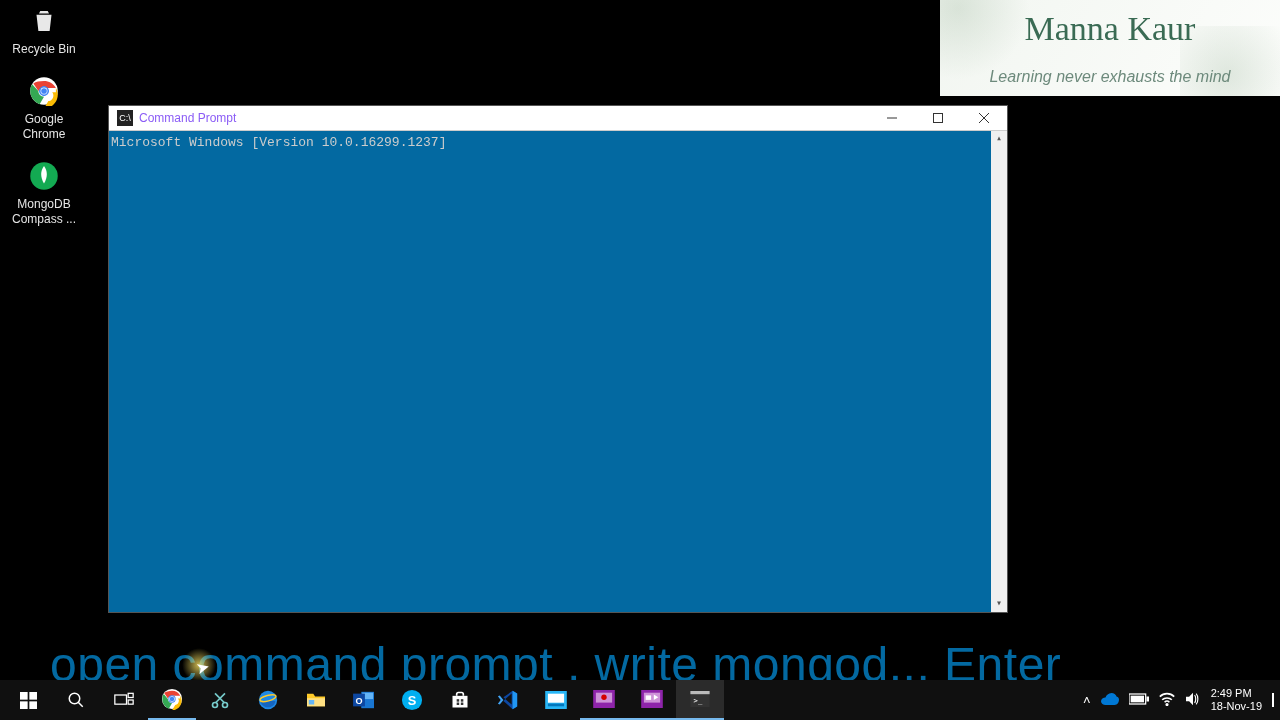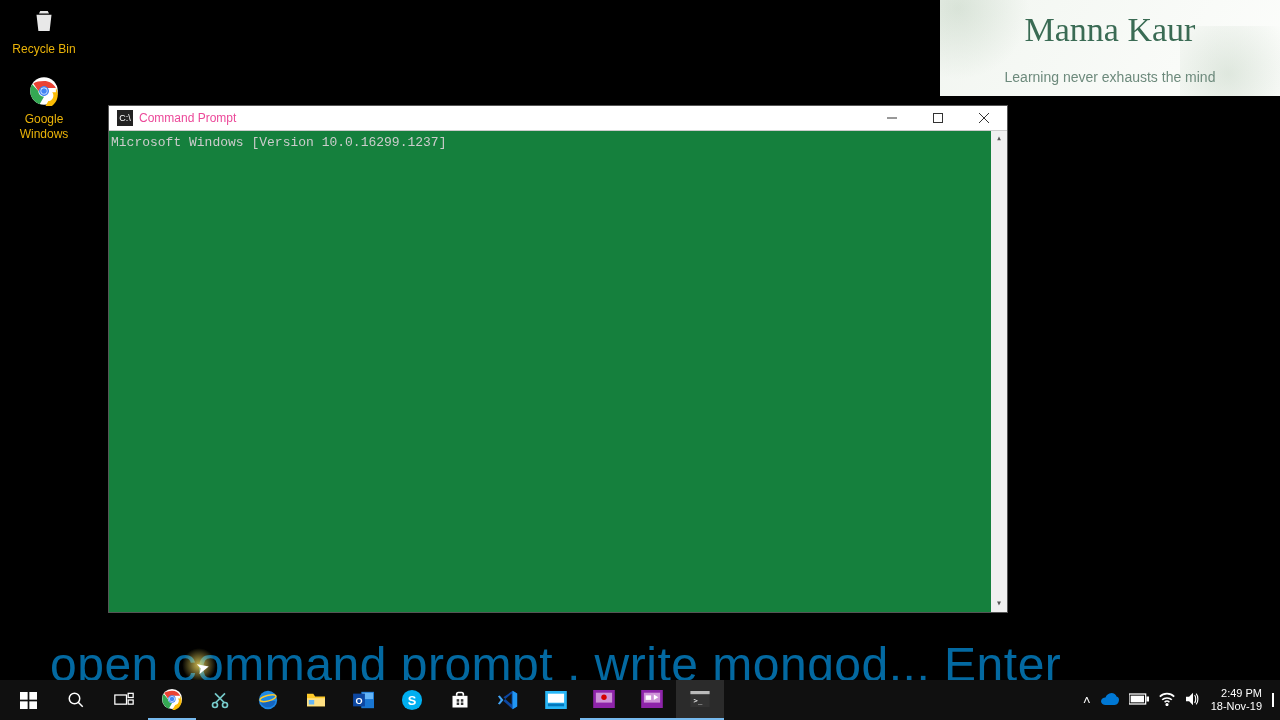--- a/index.html
+++ b/index.html
@@ -21,7 +21,7 @@
   .desktop-icon {
     width: 76px;
     text-align: center;
-    color: #eab308;
+    color: #e5e5e5;
     font-size: 12px;
     margin-bottom: 18px;
     cursor: pointer;

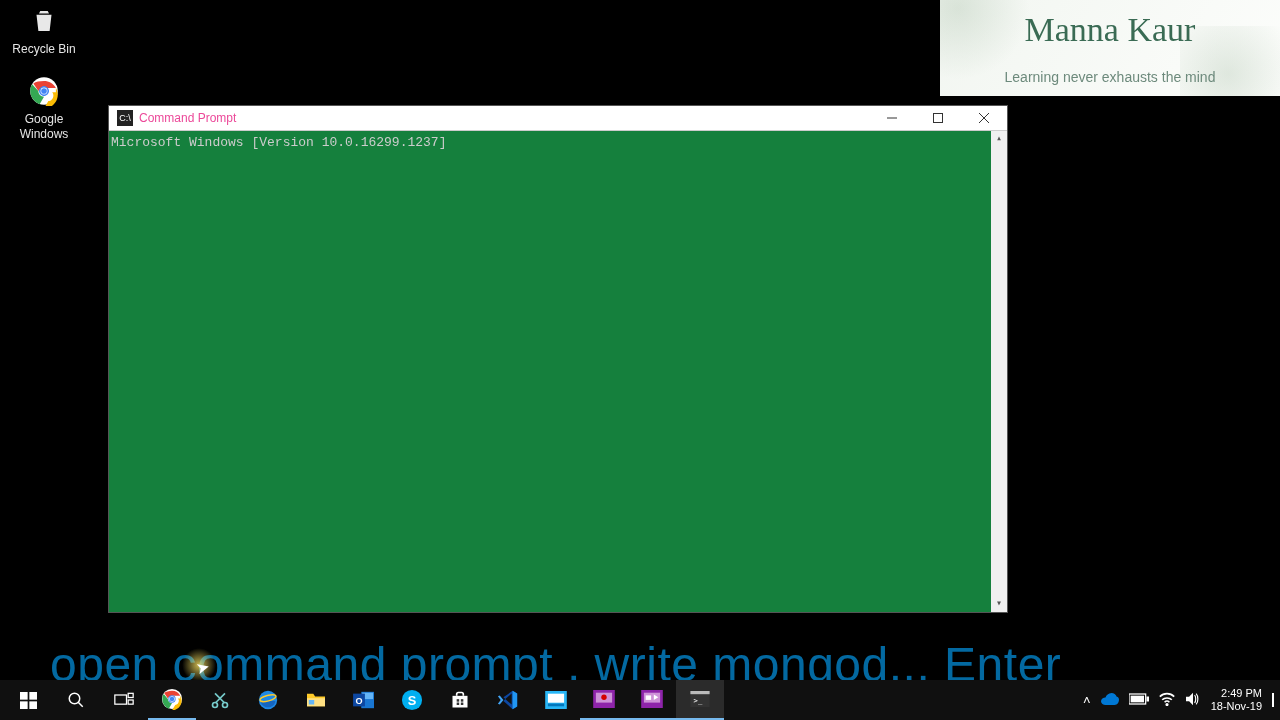--- a/index.html
+++ b/index.html
@@ -59,10 +59,11 @@
     z-index:1;
   }
   .brand-tag {
-    font-size: 14px;
+    font-size: 16px;
     color: #6d8a7c;
     margin-top: 20px;
     z-index:1;
+    font-style:italic;
   }
   
   .cmd-window {

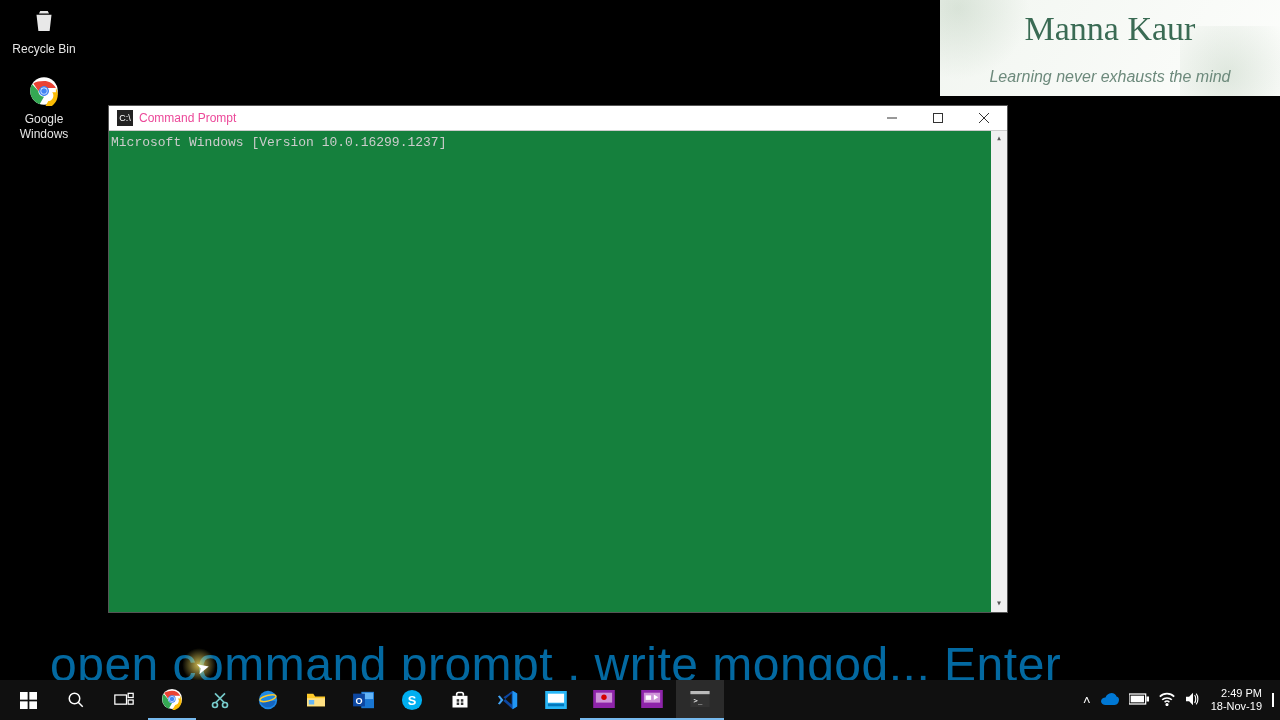--- a/index.html
+++ b/index.html
@@ -206,7 +206,7 @@
           <circle cx="24" cy="24" r="4.5" fill="#4285F4"></circle>
         </svg>
     </div>
-    <div class="lbl">Google Windows</div>
+    <div class="lbl">Google Chrome</div>
   </div>
 </div>
 

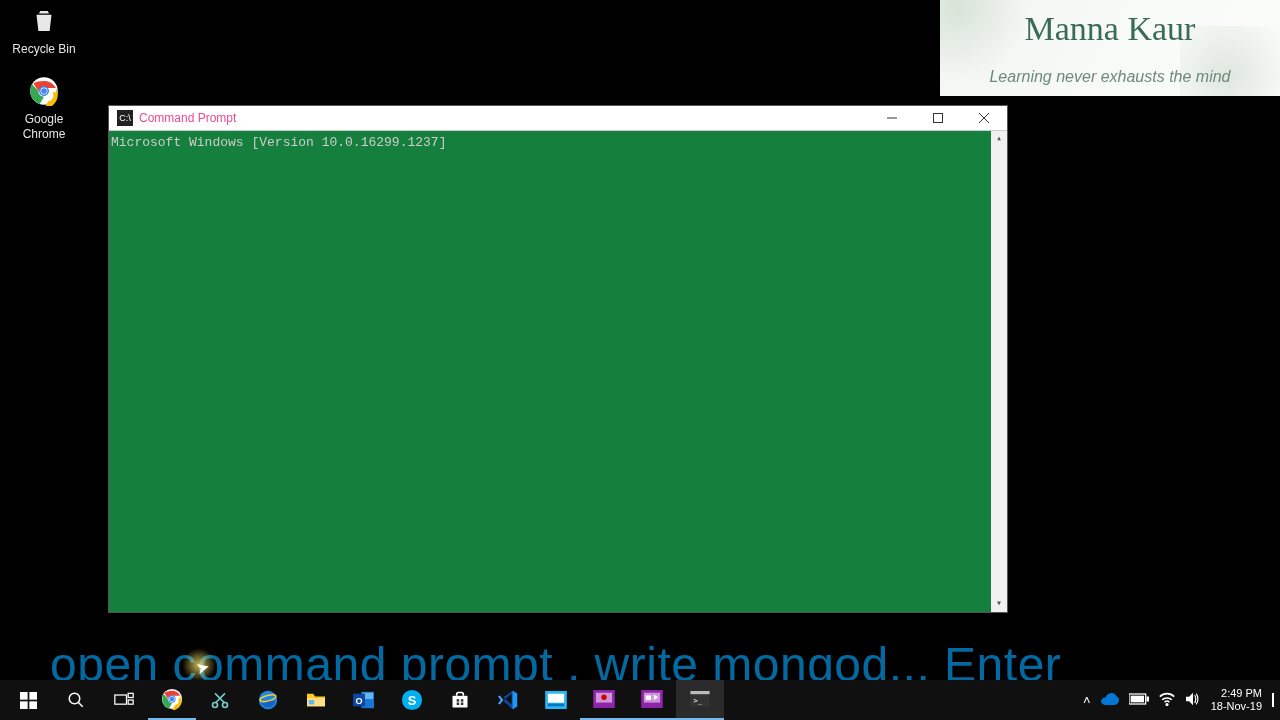--- a/index.html
+++ b/index.html
@@ -89,7 +89,7 @@
     margin: 0 6px 0 8px;
     font-size:9px; color:#fff; display:flex;align-items:center;justify-content:center;
   }
-  .titlebar .title { font-size: 12px; color: #ec4899; flex: 1; }
+  .titlebar .title { font-size: 12px; color: #8b5cf6; flex: 1; }
   .winbtn {
     width: 46px; height: 25px;
     display: flex; align-items:center; justify-content:center;

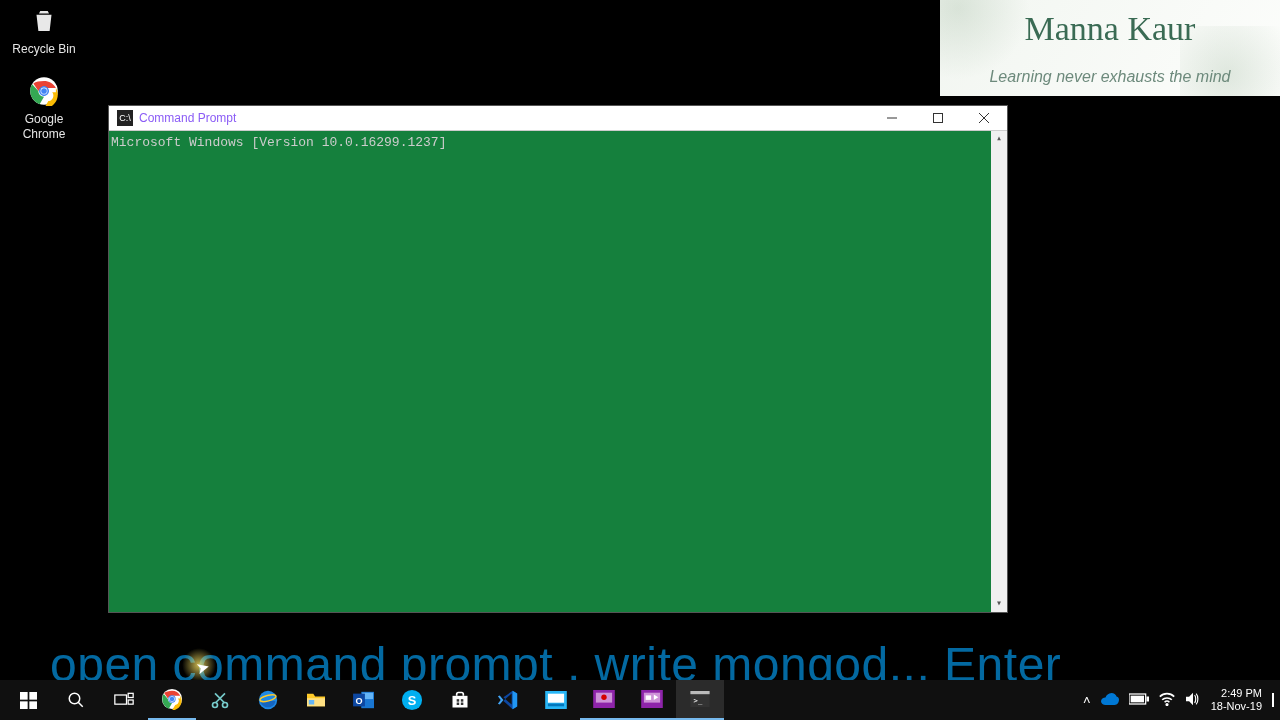--- a/index.html
+++ b/index.html
@@ -98,7 +98,7 @@
   .term-body {
     position: relative;
     height: calc(100% - 25px);
-    background: #15803d;
+    background: #0369a1;
     color: #ccc;
     font-family: Consolas, "Courier New", monospace;
     font-size: 13px;

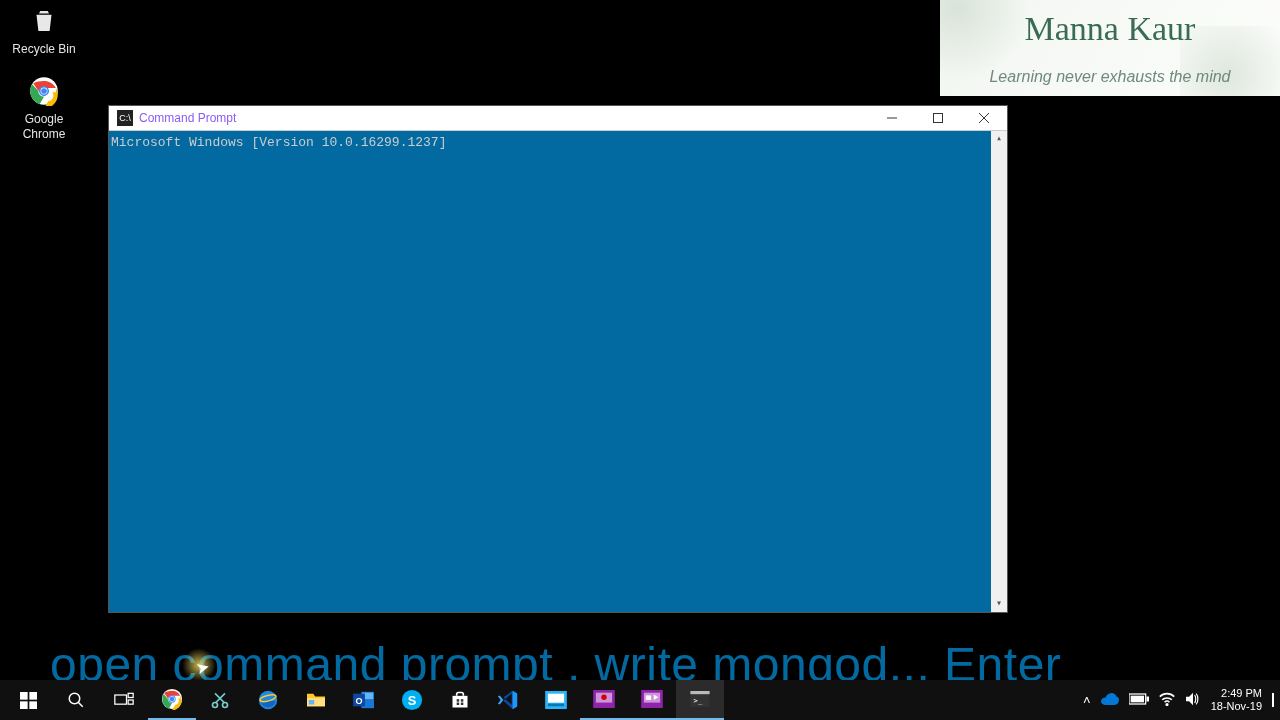--- a/index.html
+++ b/index.html
@@ -208,6 +208,15 @@
     </div>
     <div class="lbl">Google Chrome</div>
   </div>
+  <div class="desktop-icon">
+    <div class="ic">
+      <svg width="30" height="30" viewBox="0 0 24 24">
+          <circle cx="12" cy="12" r="11" fill="#13aa52"></circle>
+          <path fill="#fff" d="M12 4c3 4 3 9 0 14-3-5-3-10 0-14z"></path>
+        </svg>
+    </div>
+    <div class="lbl">MongoDB Compass ...</div>
+  </div>
 </div>
 
 <div class="brand">

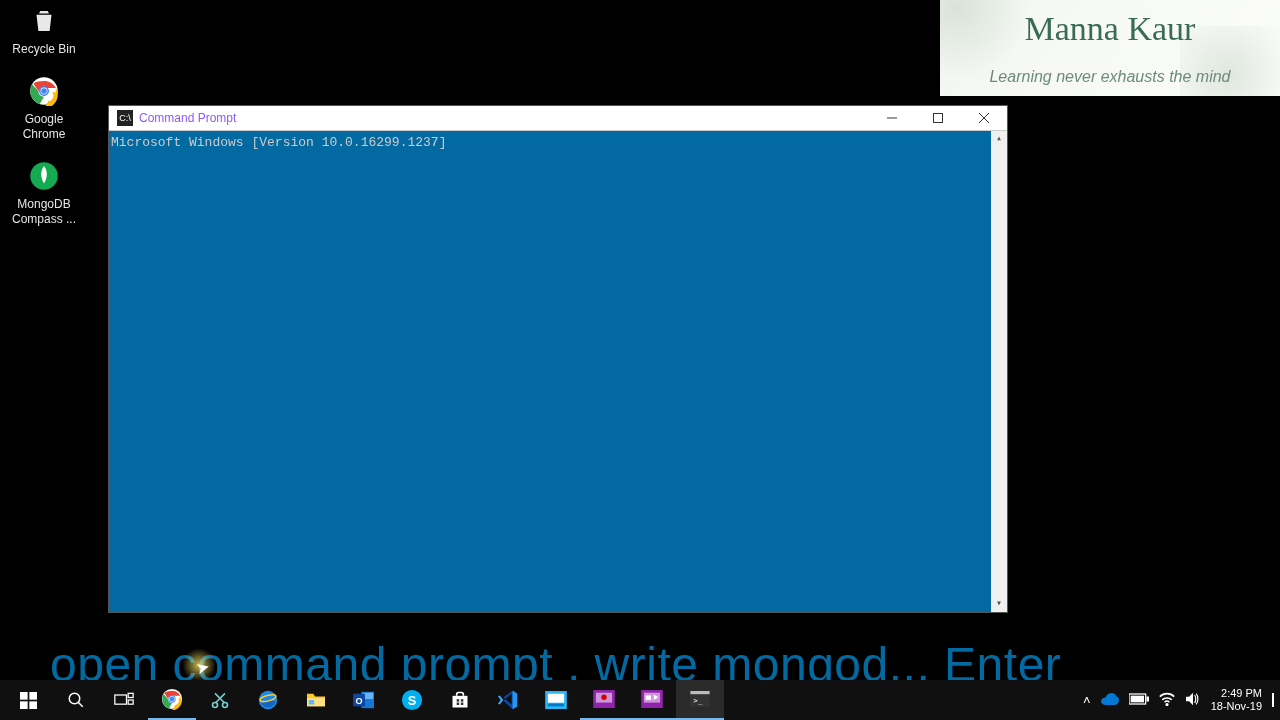--- a/index.html
+++ b/index.html
@@ -173,7 +173,7 @@
     gap:10px;
     padding-right:2px;
   }
-  .tray .clock{ text-align:right; line-height:1.2;}
+  .tray .clock{ line-height:1.2;}
   .tray .ic-sm{ font-size:13px;}
   .notif{
     width:20px;height:16px;

